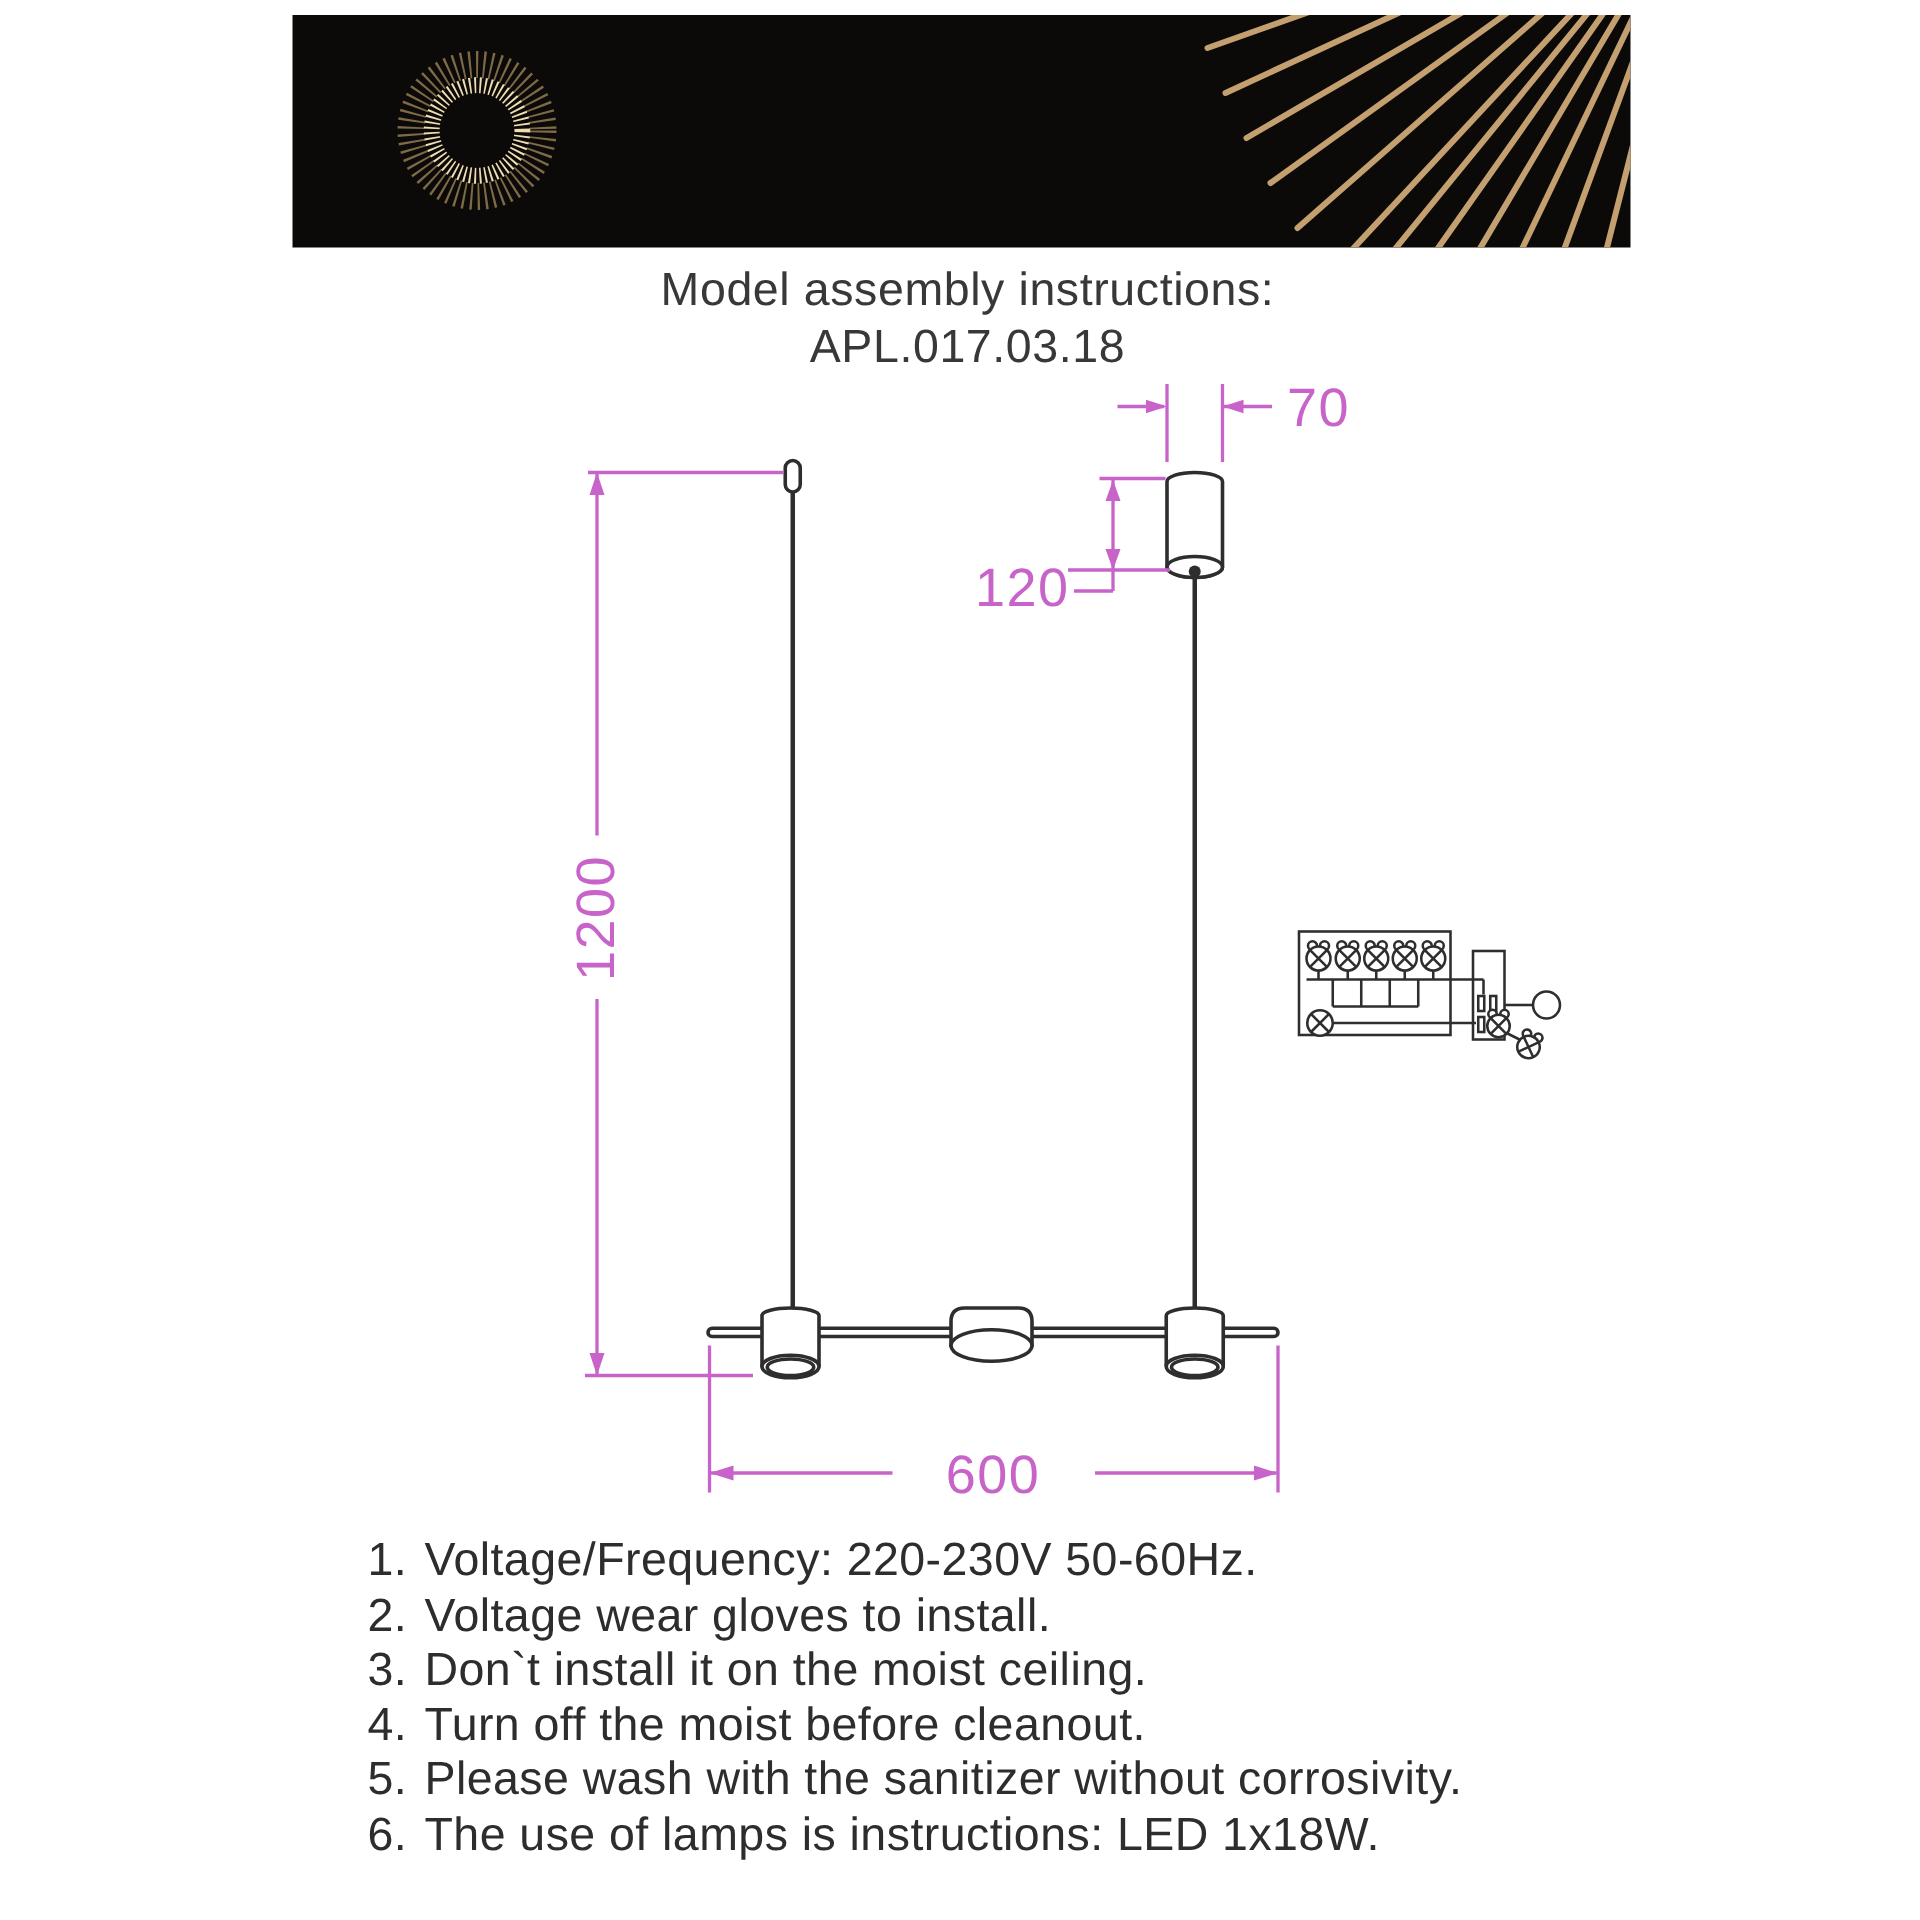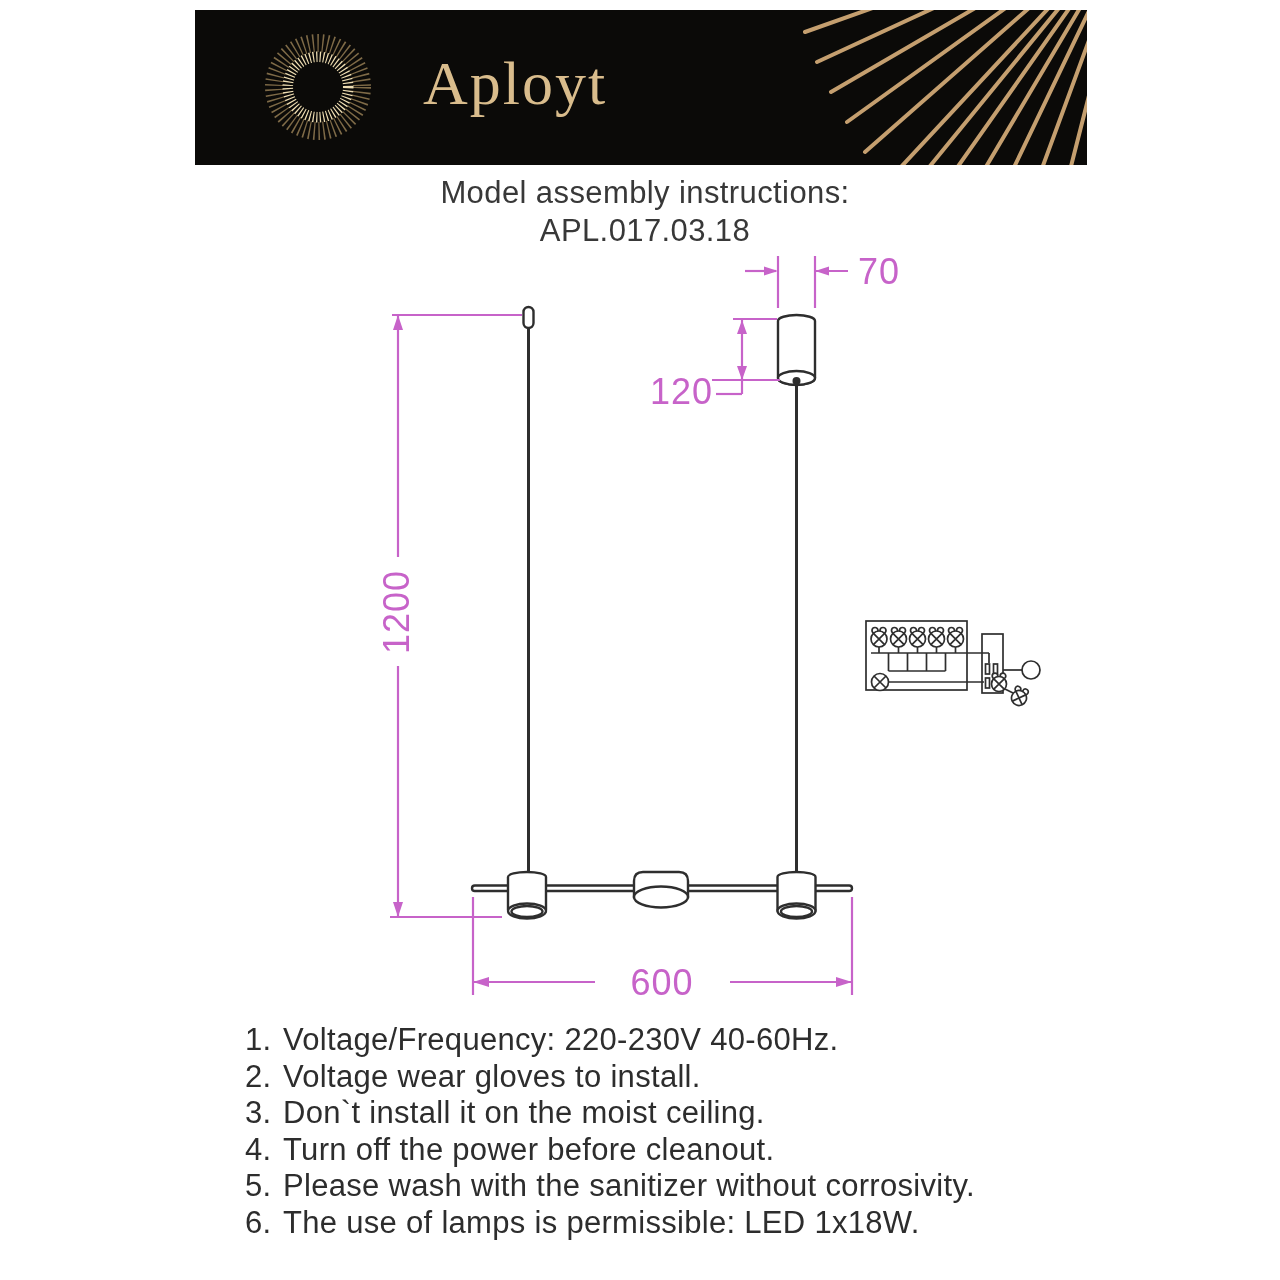--- a/index.html
+++ b/index.html
@@ -72,7 +72,6 @@
       <line x1="940" y1="-95" x2="902" y2="172"></line>
     </g>
   </svg>
-  <div class="brand">Aployt</div>
 </div>
 
 <div class="title-block">

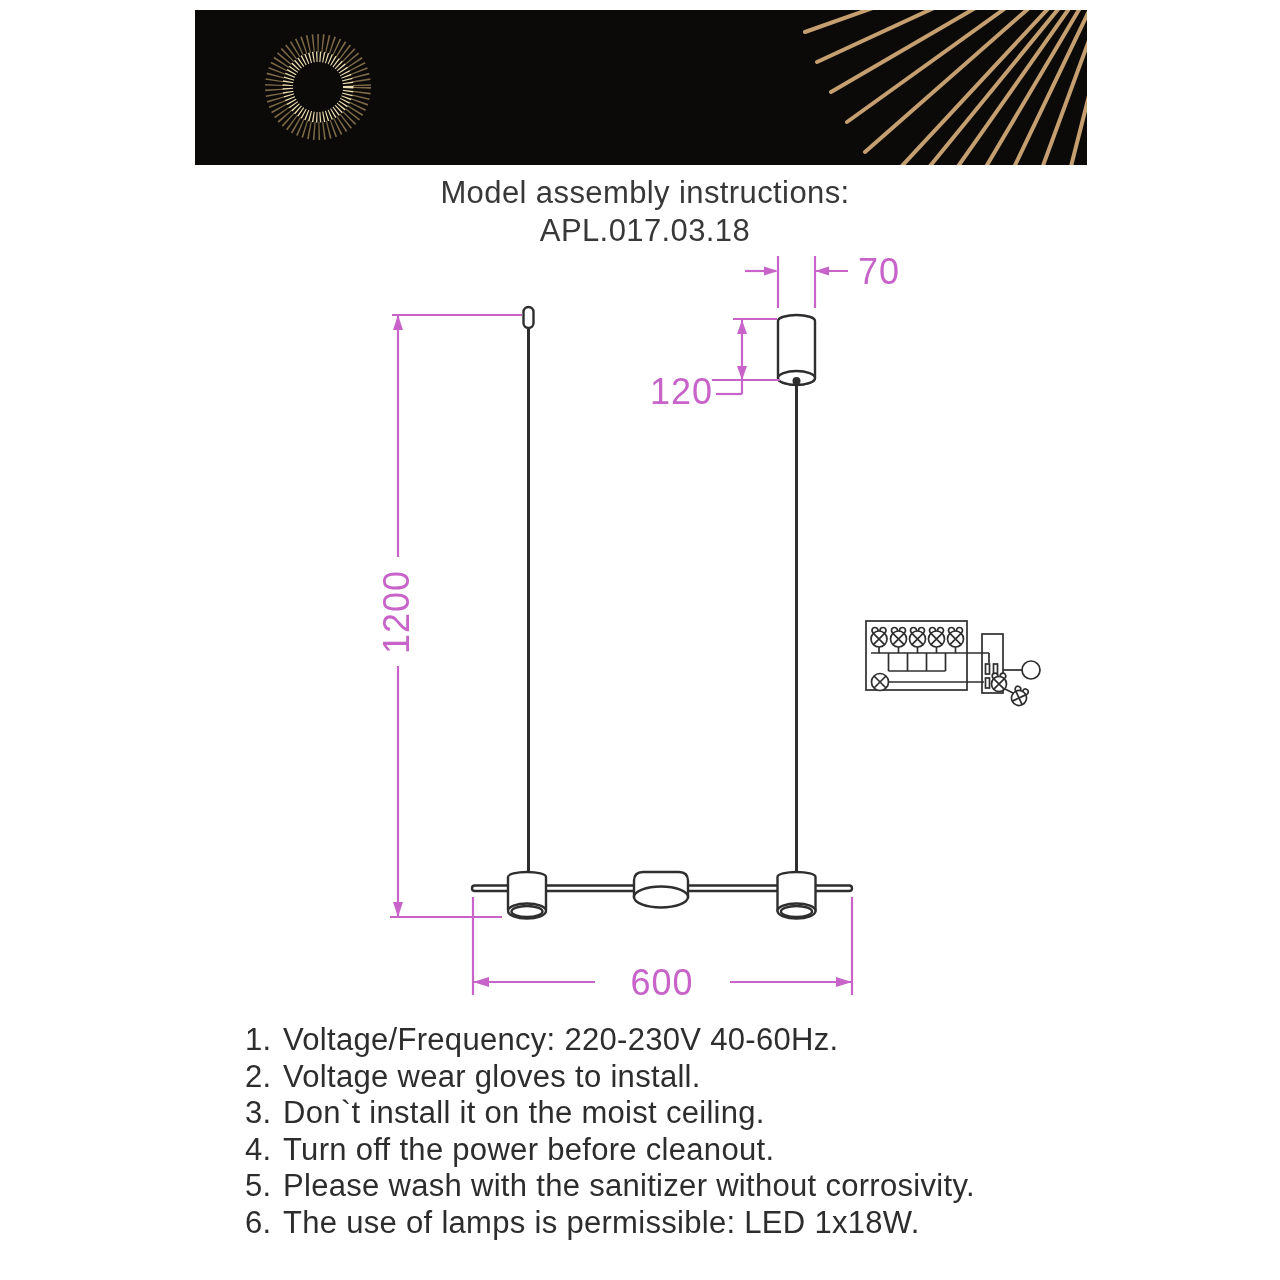--- a/index.html
+++ b/index.html
@@ -231,7 +231,7 @@
 <div class="instructions">
   <div class="li">
     <span class="num">1.</span>
-    <span class="txt">Voltage/Frequency: 220-230V 40-60Hz.</span>
+    <span class="txt">Voltage/Frequency: 220-230V 50-60Hz.</span>
   </div>
   <div class="li">
     <span class="num">2.</span>

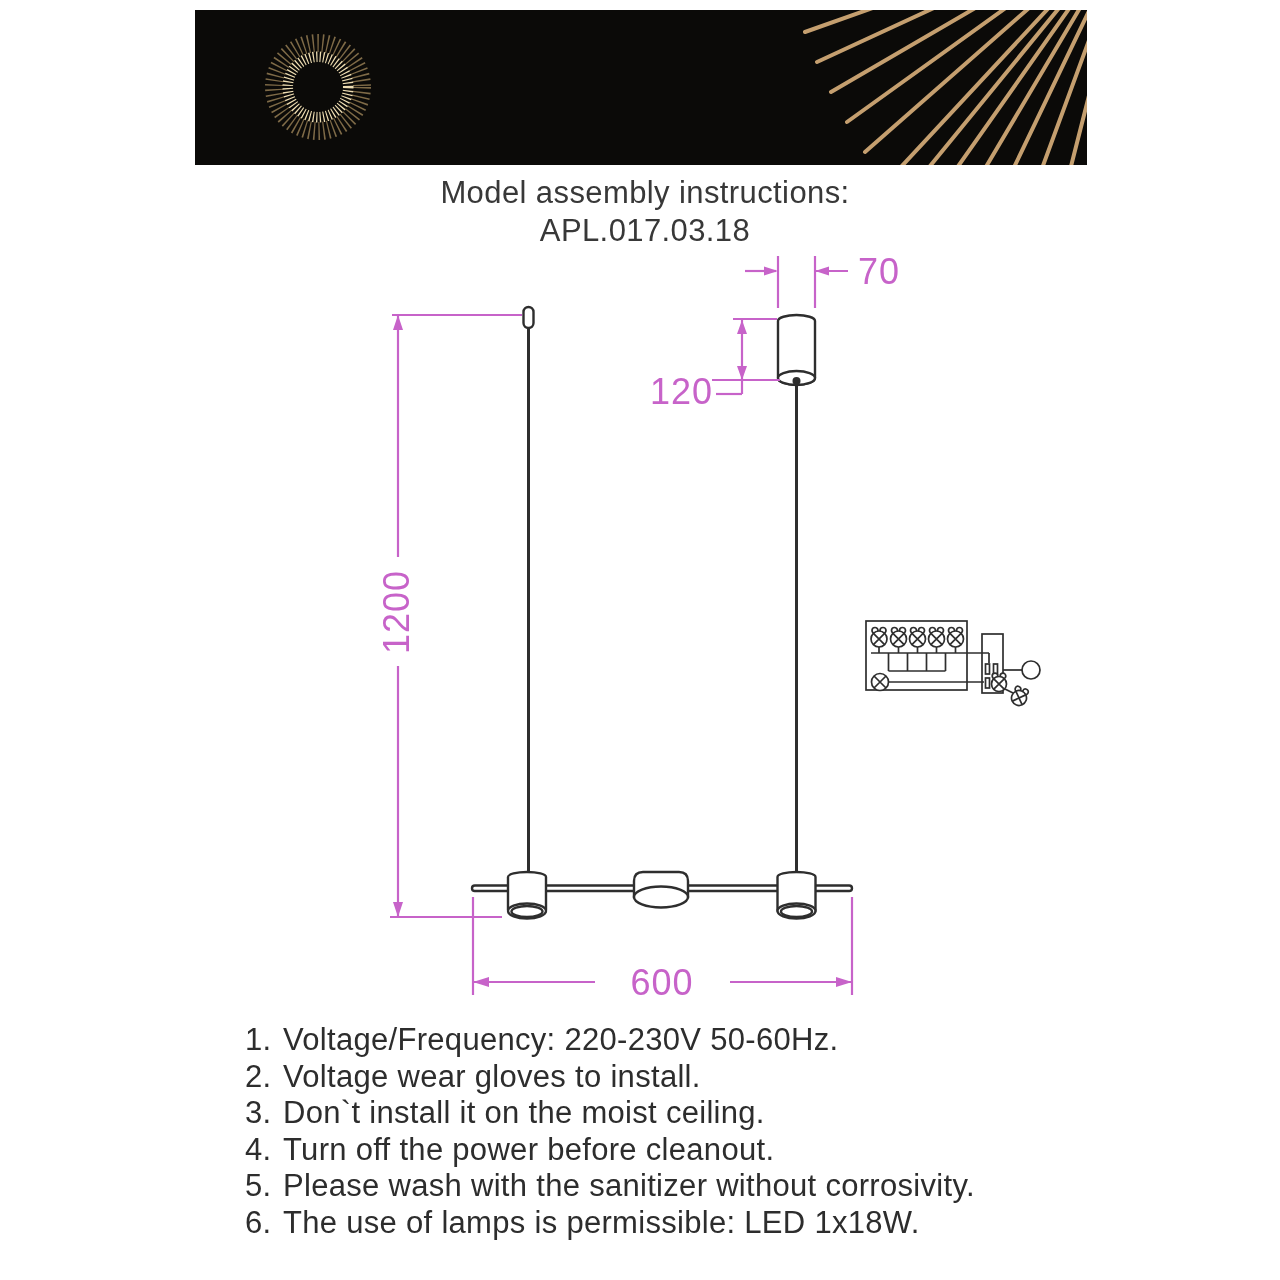--- a/index.html
+++ b/index.html
@@ -243,7 +243,7 @@
   </div>
   <div class="li">
     <span class="num">4.</span>
-    <span class="txt">Turn off the power before cleanout.</span>
+    <span class="txt">Turn off the moist before cleanout.</span>
   </div>
   <div class="li">
     <span class="num">5.</span>

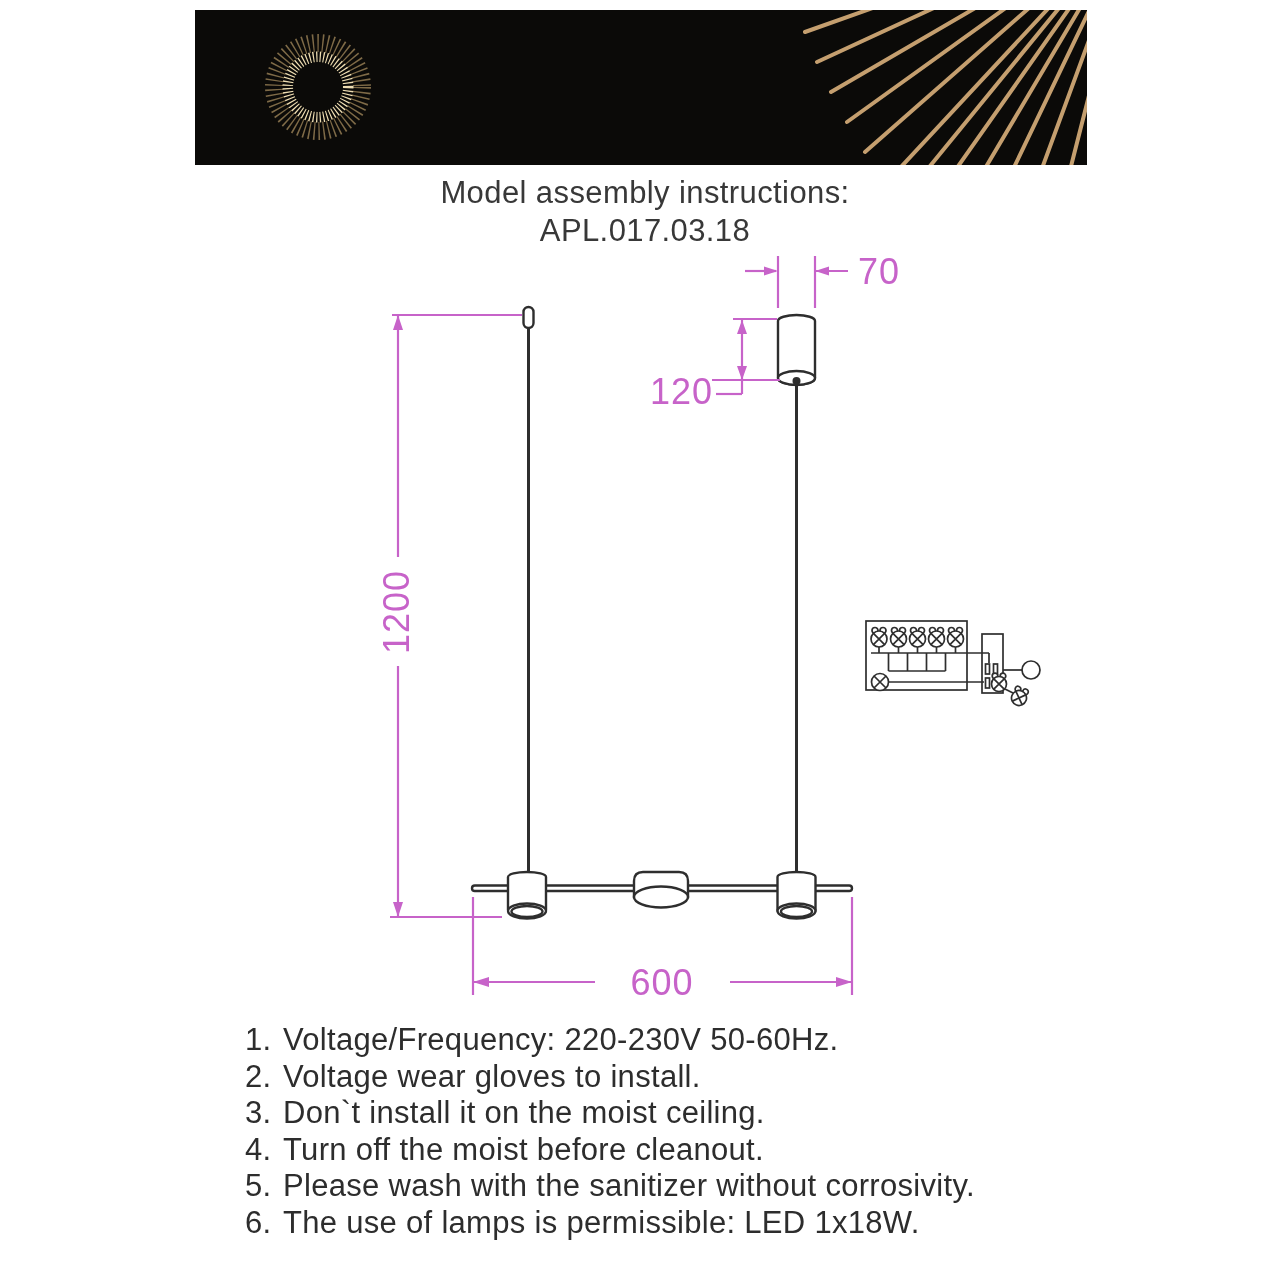--- a/index.html
+++ b/index.html
@@ -251,7 +251,7 @@
   </div>
   <div class="li">
     <span class="num">6.</span>
-    <span class="txt">The use of lamps is permissible: LED 1x18W.</span>
+    <span class="txt">The use of lamps is instructions: LED 1x18W.</span>
   </div>
 </div>
 

